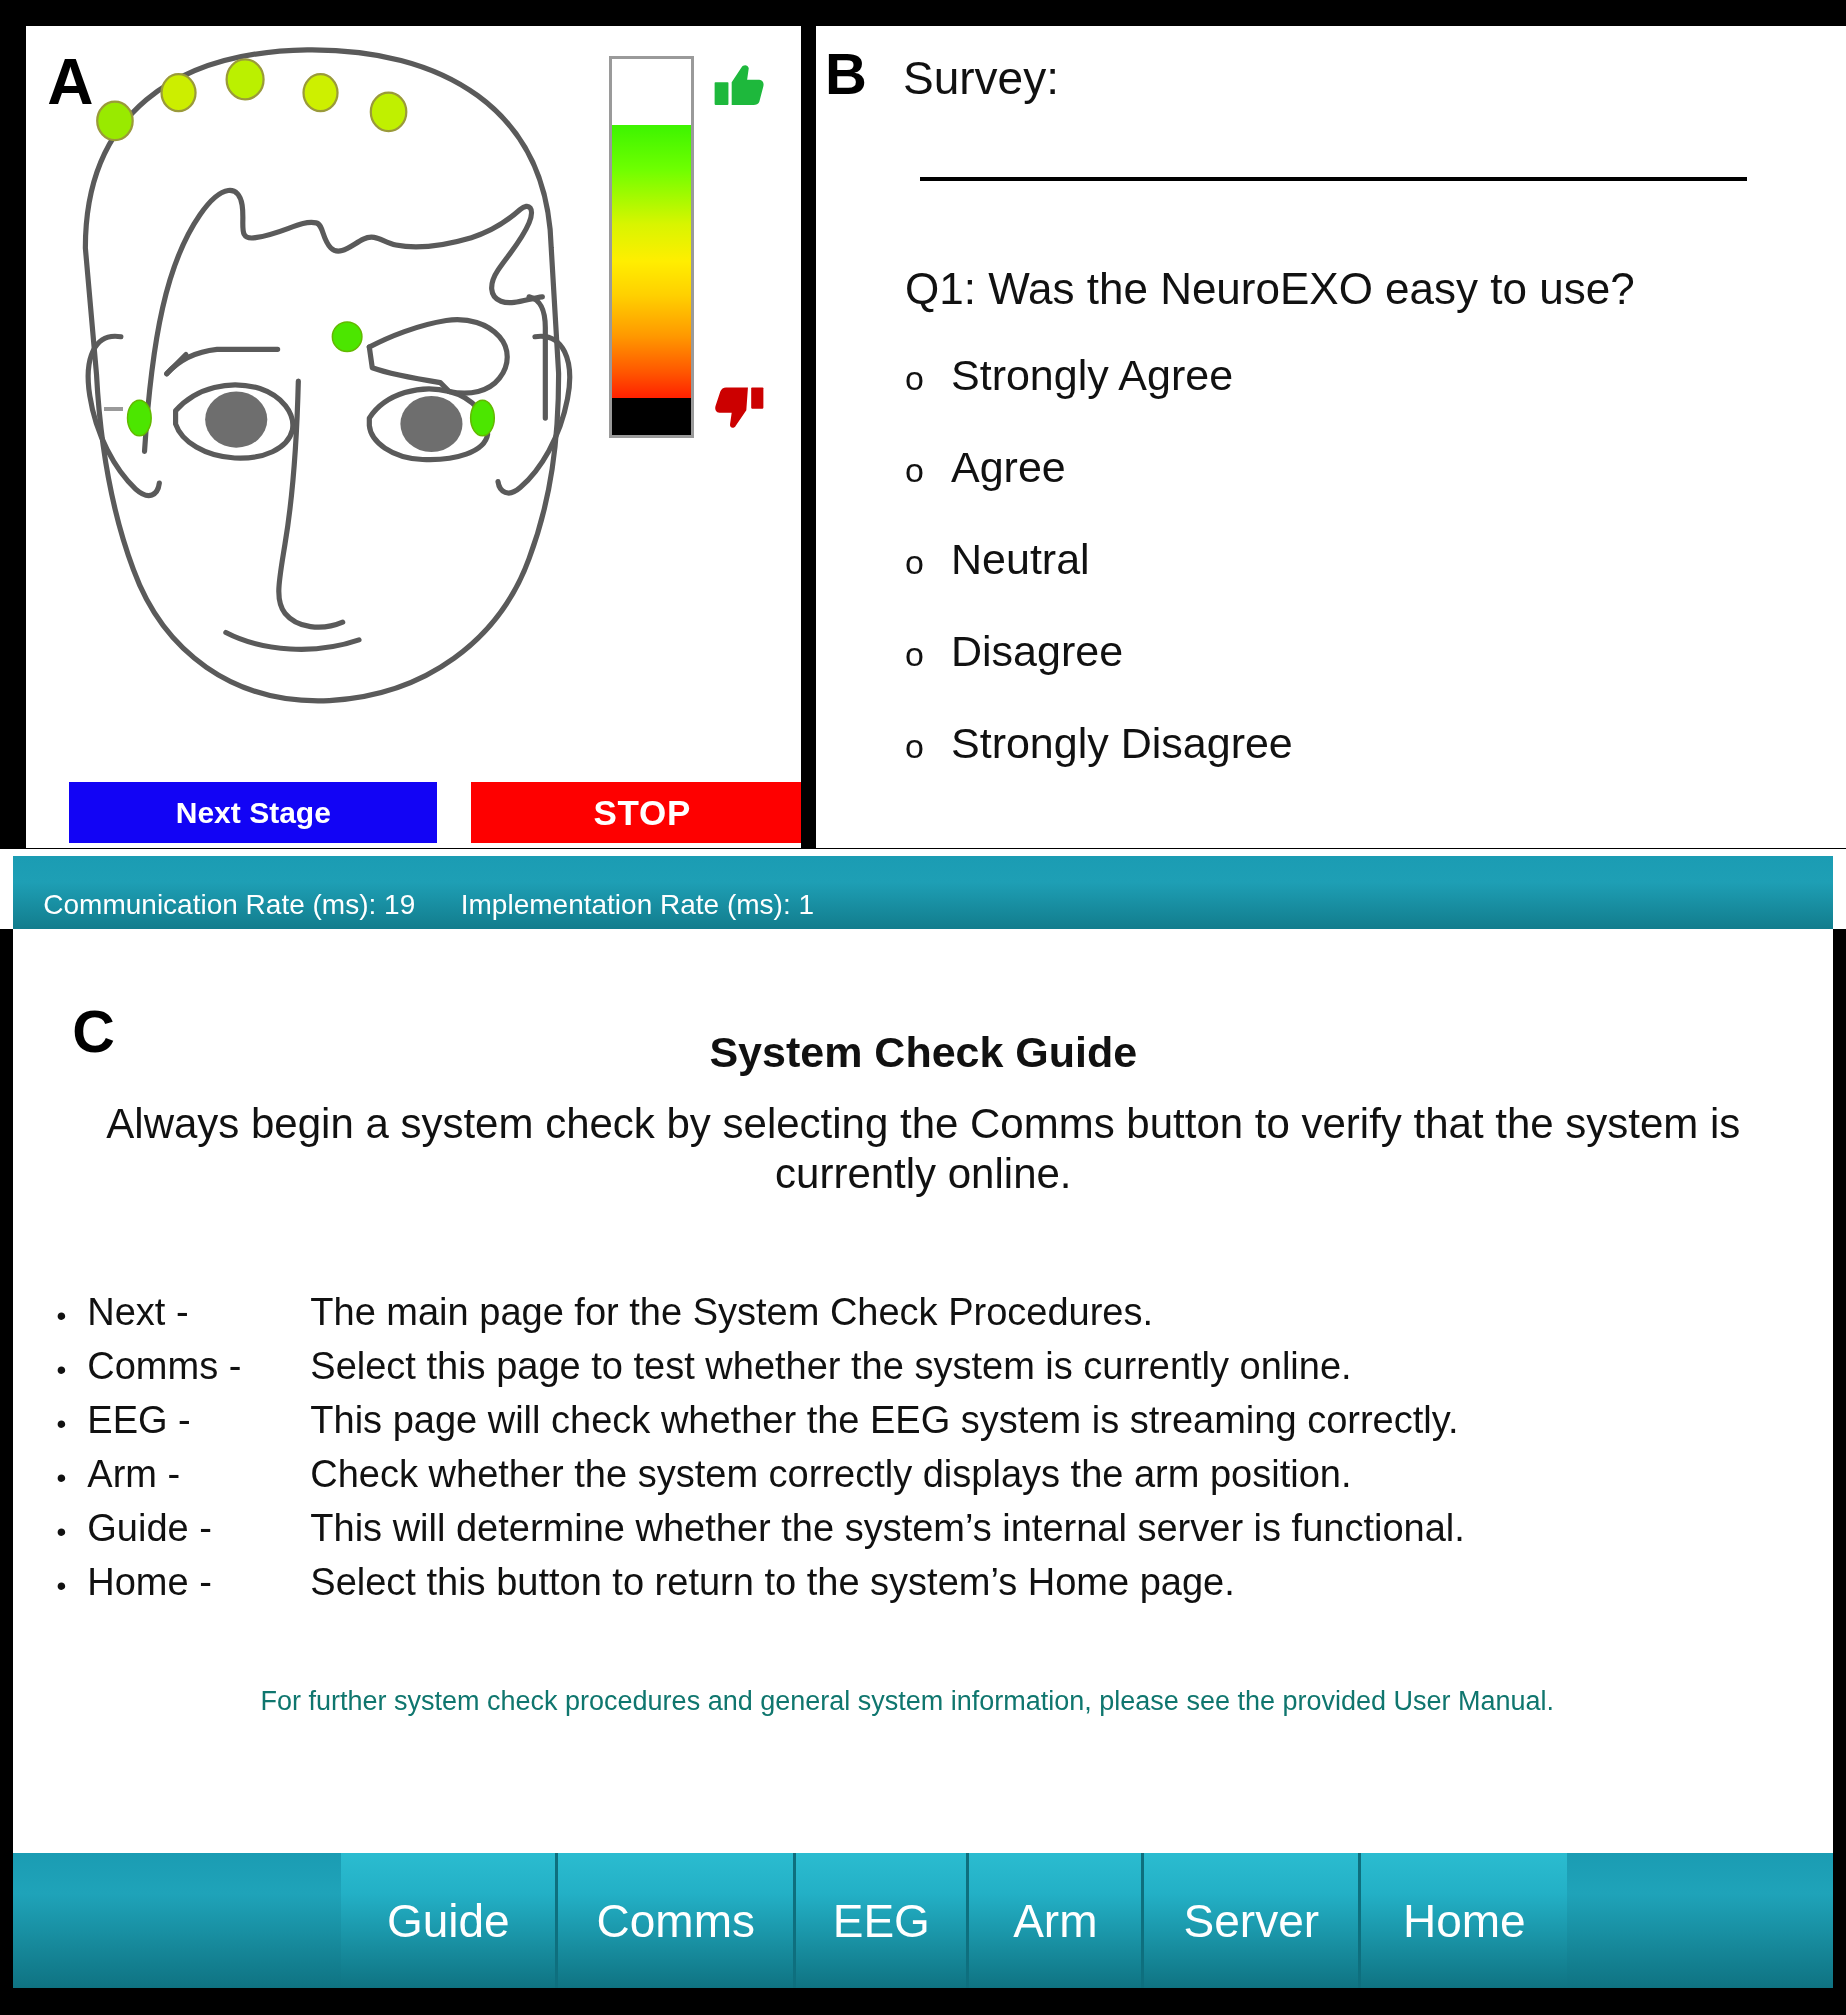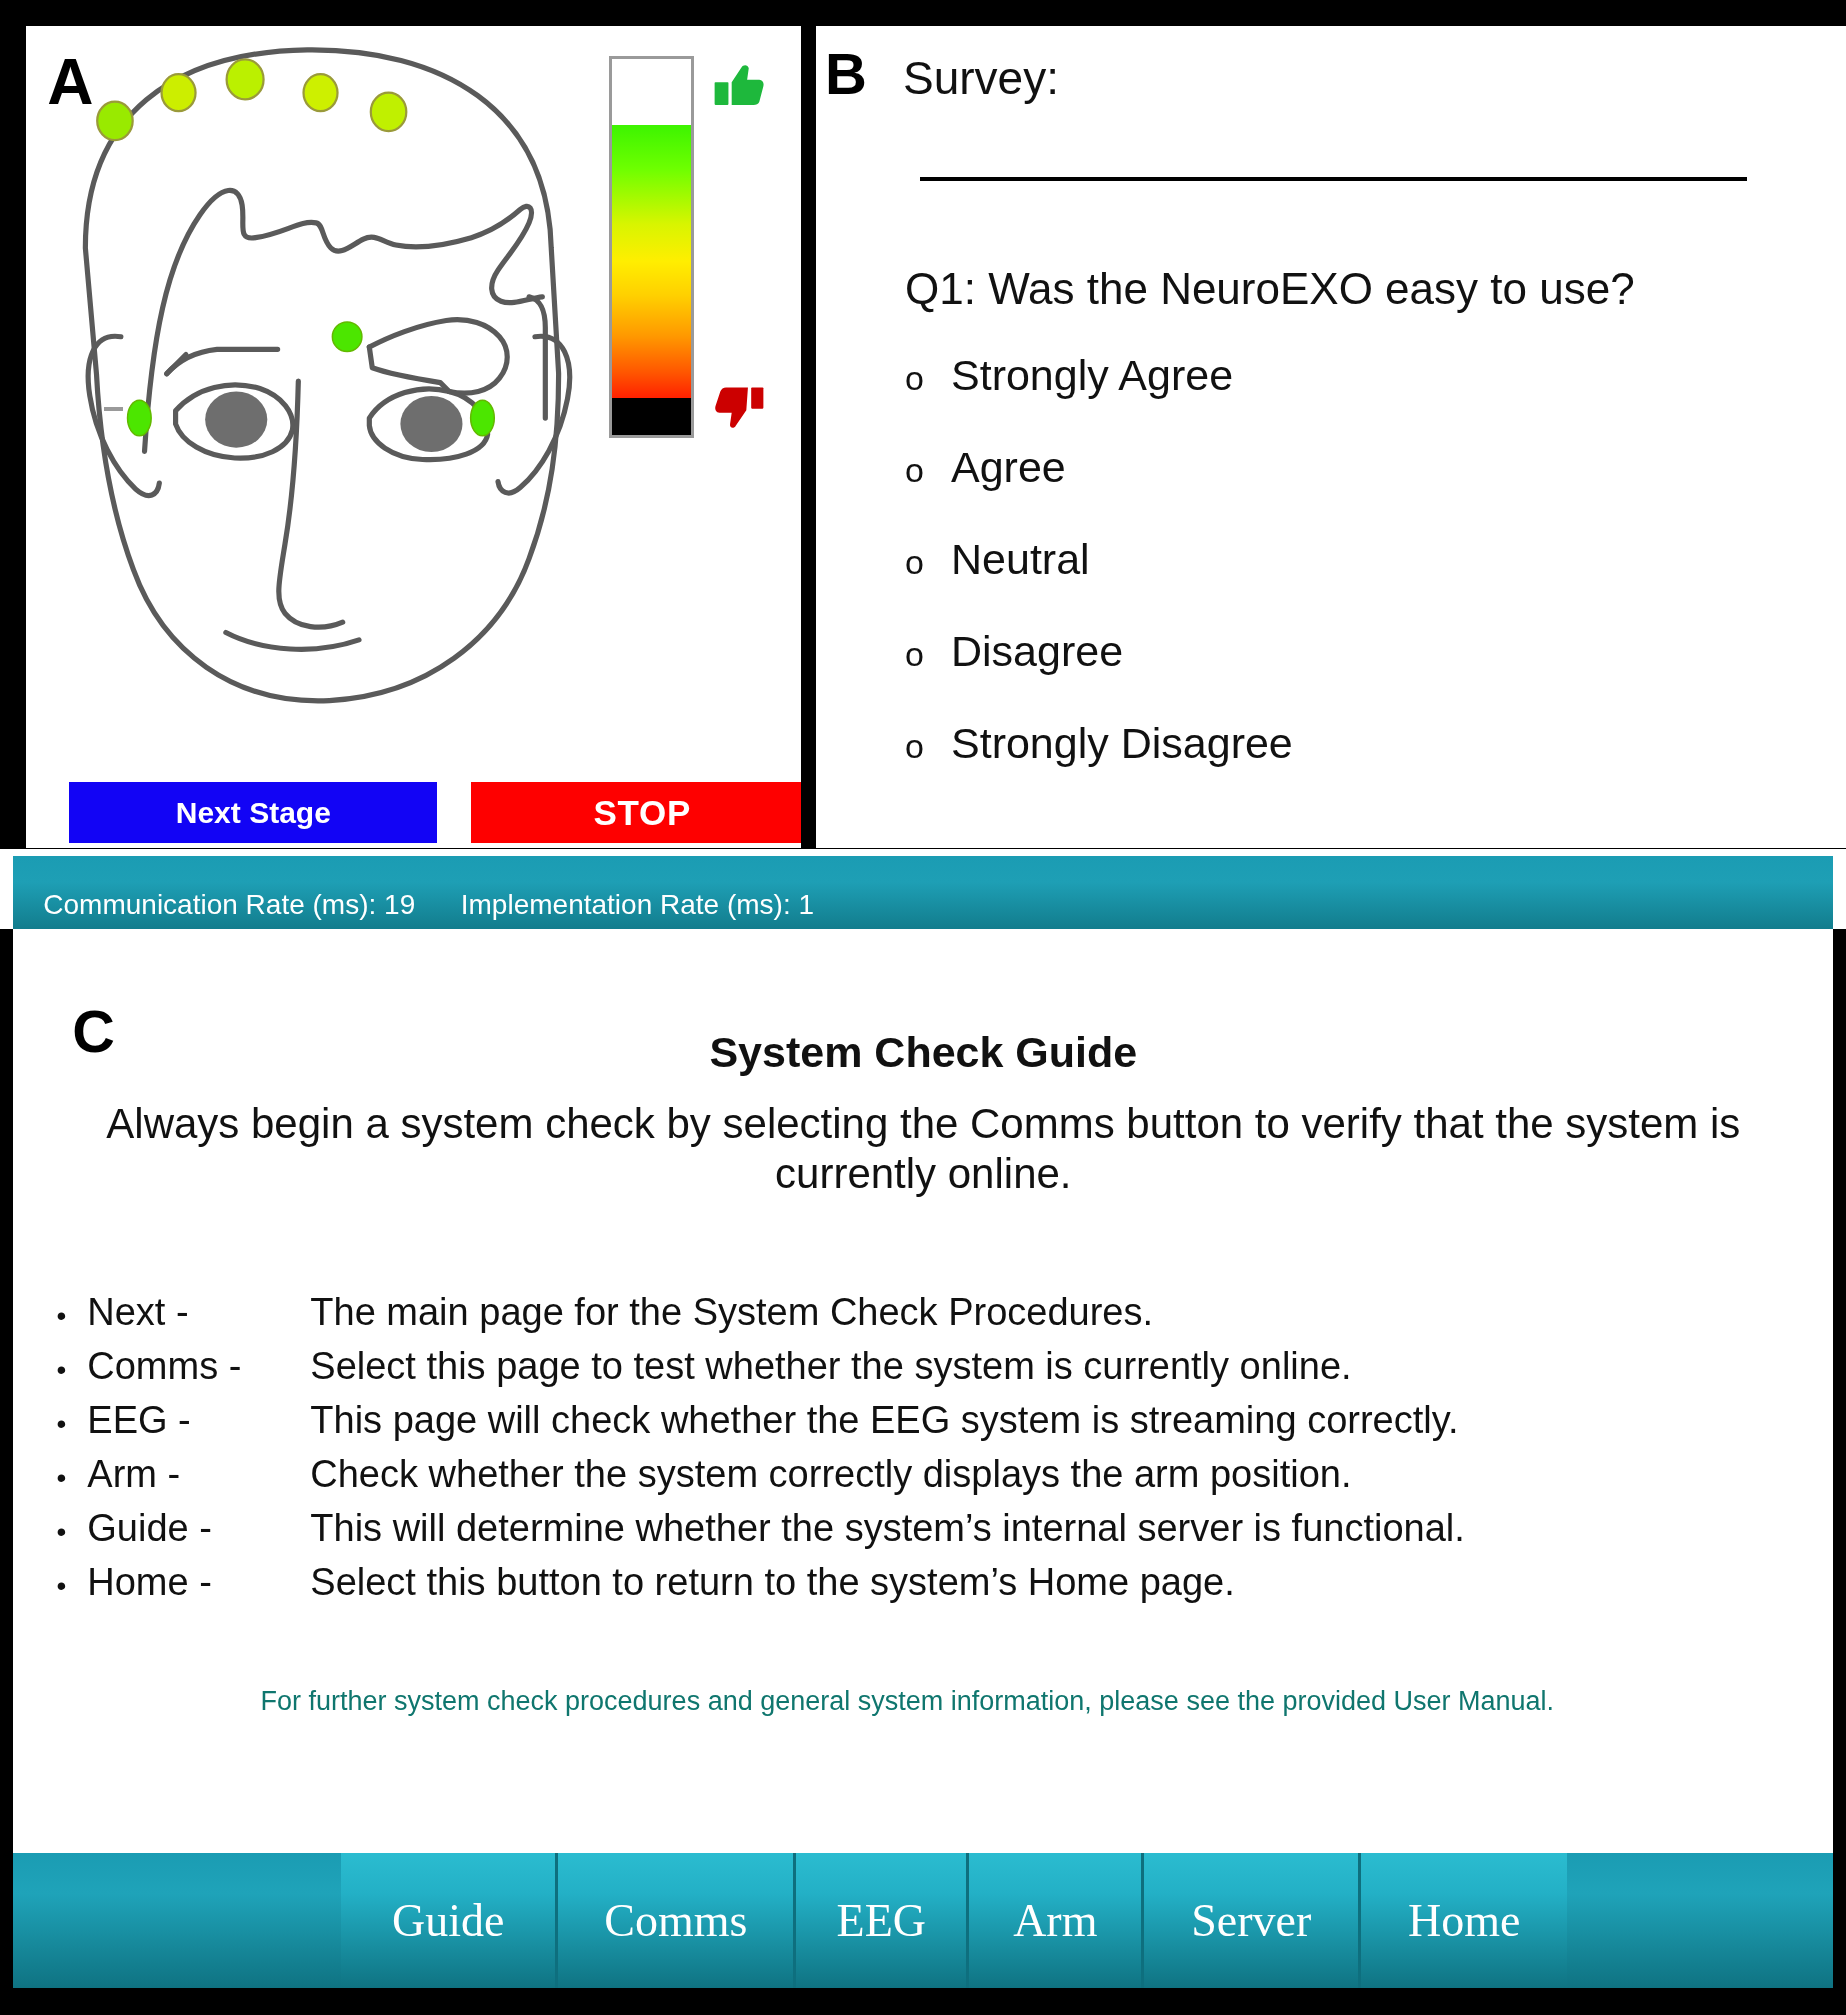--- a/index.html
+++ b/index.html
@@ -113,7 +113,7 @@
   .navTab{position:relative;display:flex;align-items:center;justify-content:center;
           color:#ffffff;font-size:46px;
           background:linear-gradient(to bottom,#2bbcd0 0%,#23b0c6 30%,#0f7382 100%);
-          font-family:Liberation Serif, serif;
+          font-family:Liberation Sans, sans-serif;
           border-right:3.7px solid #0e6f7e;}
   .navTab.t-guide{flex:0 0 214px;}
   .navTab.t-comms{flex:0 0 235px;}

